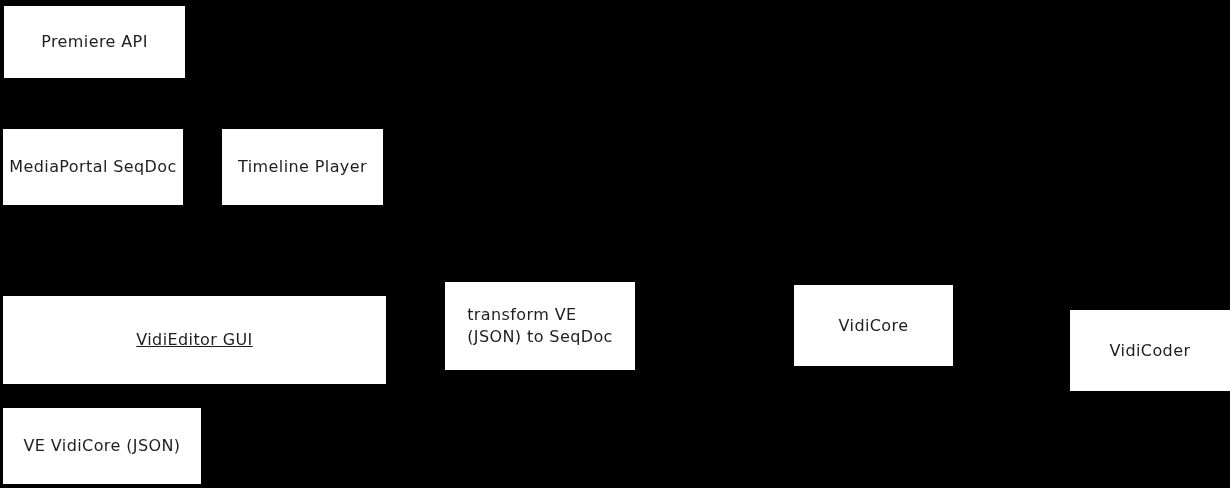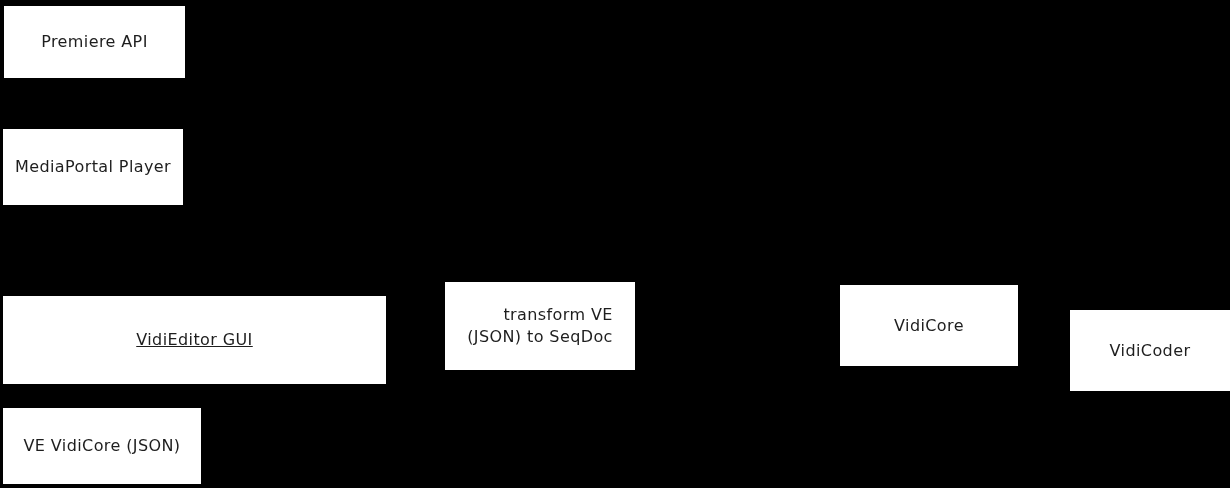--- a/index.html
+++ b/index.html
@@ -27,7 +27,7 @@
     display: flex;
     align-items: center;
     justify-content: center;
-    text-align: right;
+    text-align: left;
     font-size: 16px;
     letter-spacing: 0.4px;
     line-height: 1.35;

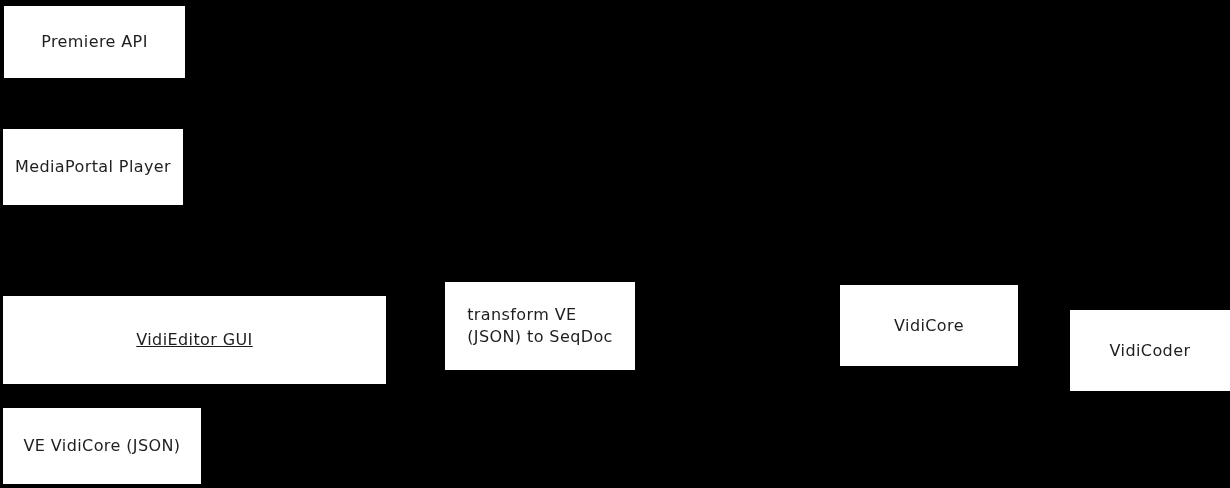--- a/index.html
+++ b/index.html
@@ -56,7 +56,7 @@
   </div>
 
   <div class="node n-mediaportal">
-    <span class="label">MediaPortal Player</span>
+    <span class="label">MediaPortal SeqDoc</span>
   </div>
 
 

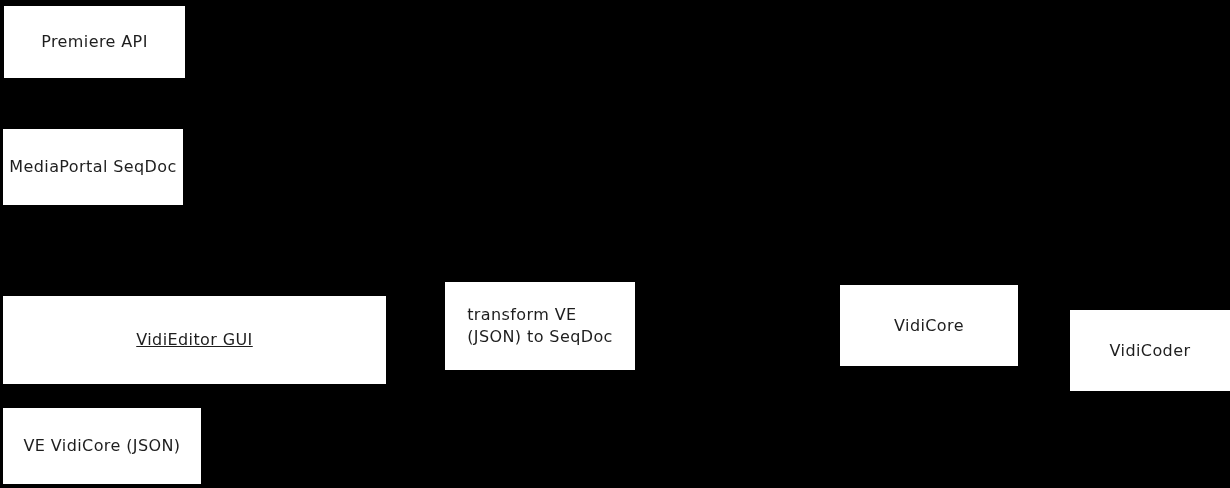--- a/index.html
+++ b/index.html
@@ -59,6 +59,9 @@
     <span class="label">MediaPortal SeqDoc</span>
   </div>
 
+  <div class="node n-timelineplayer">
+    <span class="label">Timeline Player</span>
+  </div>
 
   <div class="node n-vidieditor">
     <span class="label">VidiEditor GUI</span>

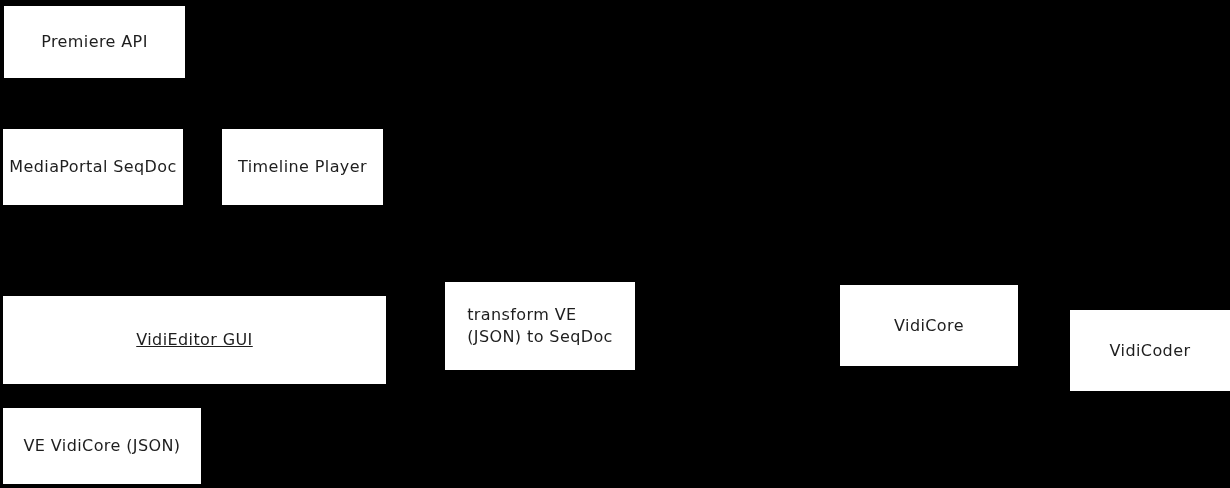--- a/index.html
+++ b/index.html
@@ -42,7 +42,7 @@
   .n-timelineplayer{ left: 222px;  top: 129px; width: 161px; height: 76px; }
   .n-vidieditor    { left: 3px;    top: 296px; width: 383px; height: 88px; text-decoration: underline; }
   .n-transform     { left: 445px;  top: 282px; width: 190px; height: 88px; }
-  .n-vidicore      { left: 794px;  top: 285px; width: 178px; height: 81px; margin-left: 46px; }
+  .n-vidicore      { left: 794px;  top: 285px; width: 159px; height: 81px; }
   .n-vidicoder     { left: 1070px; top: 285px; width: 160px; height: 81px; margin-top: 25px; }
   .n-vetimeline    { left: 3px;    top: 408px; width: 198px; height: 76px; }
 </style>

